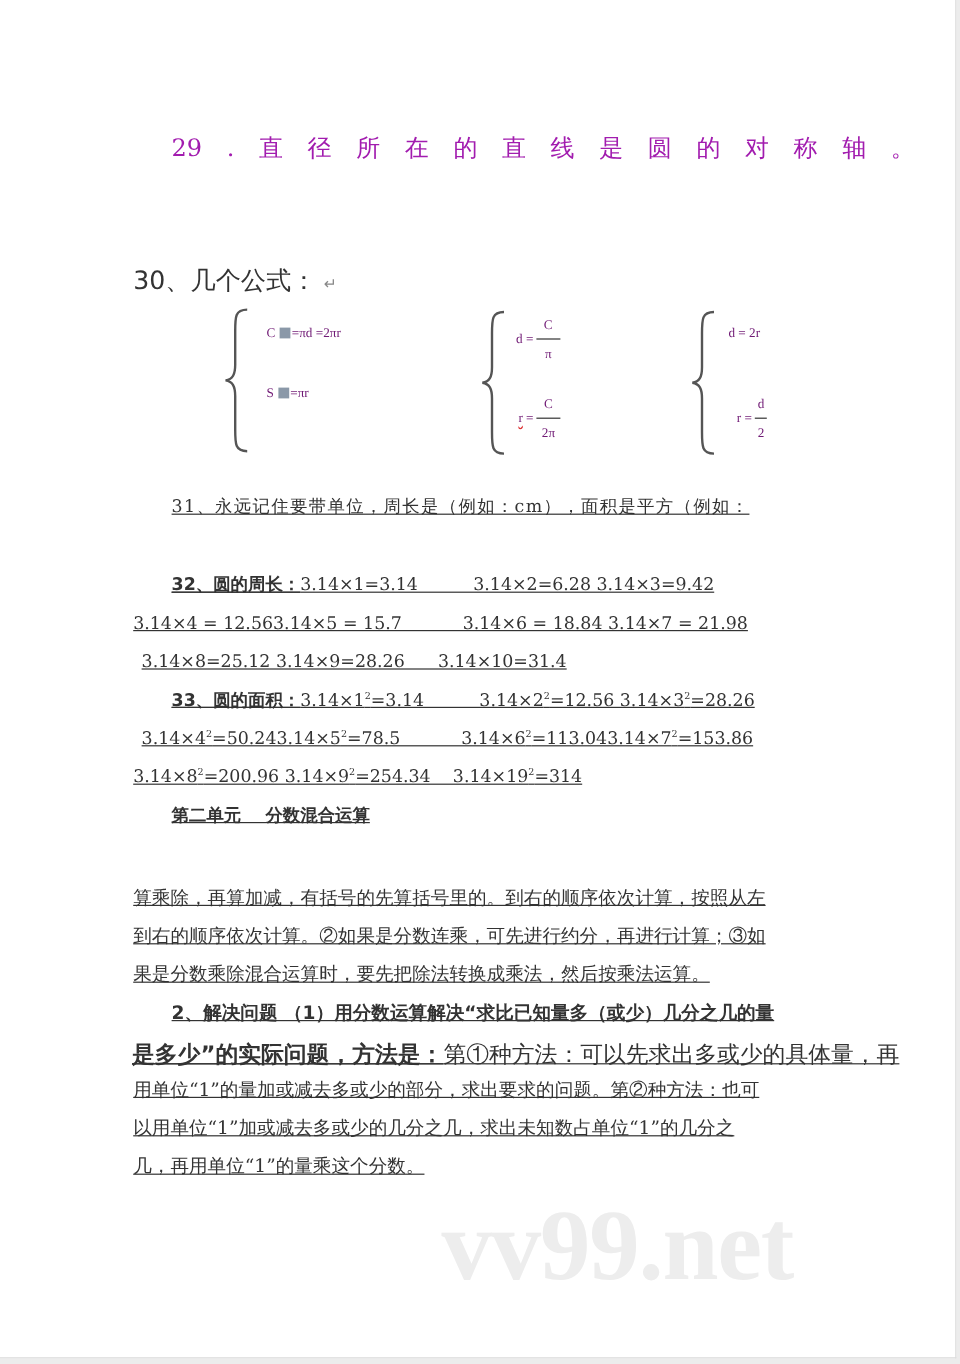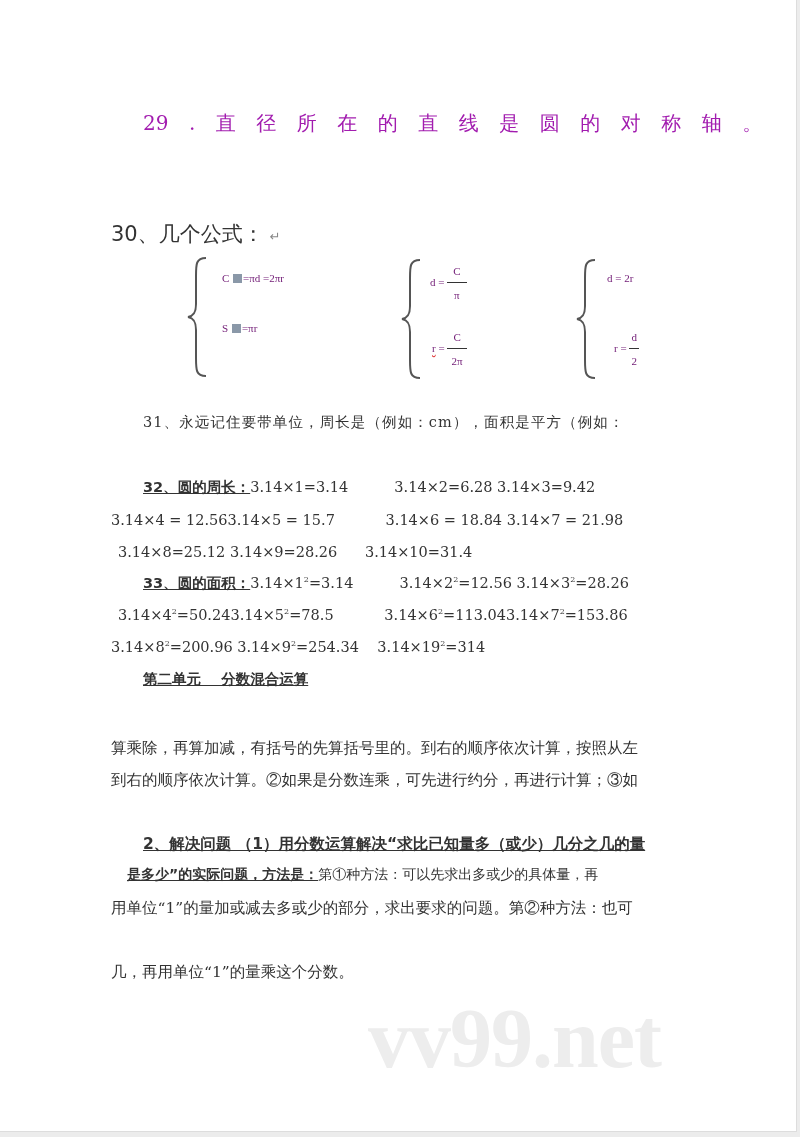--- a/index.html
+++ b/index.html
@@ -25,7 +25,7 @@
   .frac .den { display: block; line-height: 24px; }
   .squig { text-decoration: underline wavy #d33; }
 
-  .para { font-size: 14.5px; color: #333; }
+  .para { font-size: 14.5px; color: #333; text-decoration: underline; }
   .bold-u { font-weight: bold; text-decoration: underline; font-family: "DejaVu Sans", "Liberation Sans", sans-serif; }
   .watermark { left: 368px; top: 990px; font-size: 84px; font-weight: bold; color: #ededed; font-family: Liberation Serif, serif; letter-spacing: -1px; }
 </style>

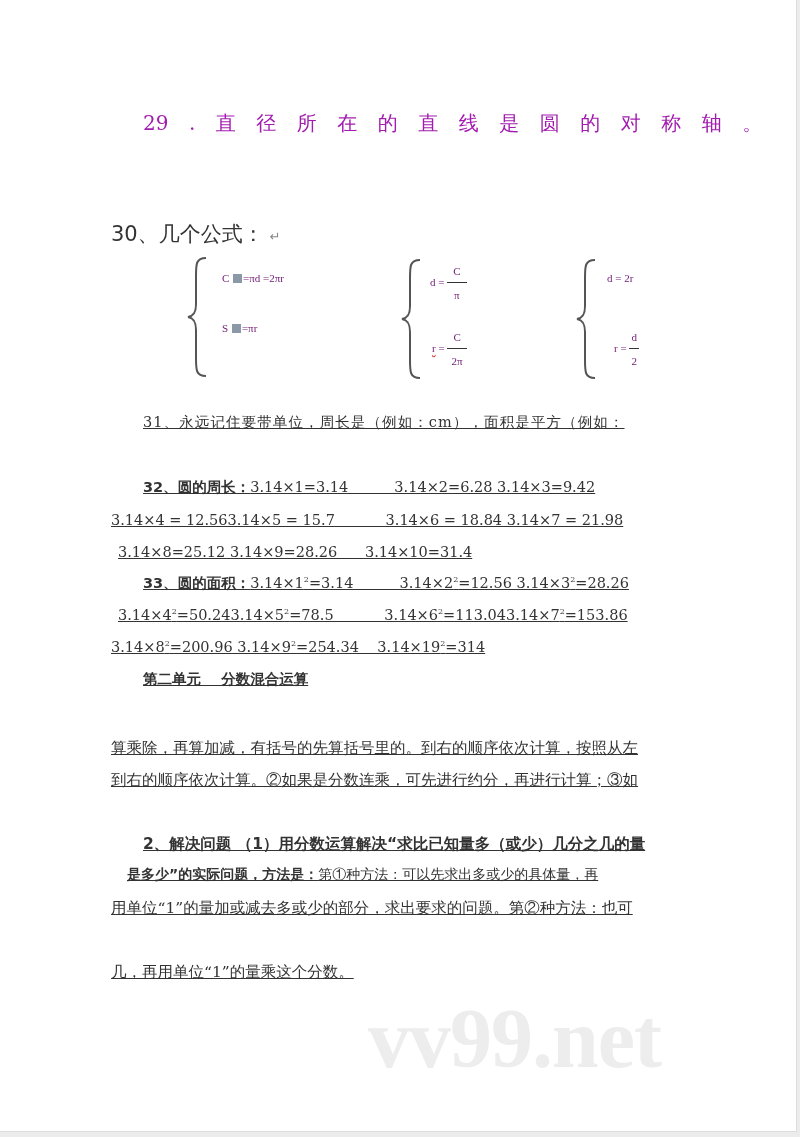--- a/index.html
+++ b/index.html
@@ -99,6 +99,7 @@
 
   <div class="abs para" style="left:111px;top:738px;font-size:15.5px">算乘除，再算加减，有括号的先算括号里的。到右的顺序依次计算，按照从左</div>
   <div class="abs para" style="left:111px;top:770px;font-size:15.5px">到右的顺序依次计算。②如果是分数连乘，可先进行约分，再进行计算；③如</div>
+  <div class="abs para" style="left:111px;top:802px;font-size:15.5px">果是分数乘除混合运算时，要先把除法转换成乘法，然后按乘法运算。</div>
 
   <div class="abs para bold-u" style="left:143px;top:834px;font-size:15.5px">2、解决问题 （1）用分数运算解决“求比已知量多（或少）几分之几的量</div>
   <div class="abs para" style="left:127px;top:866px;font-size:14px"><span class="bold-u">是多少”的实际问题，方法是：</span><span>第①种方法：可以先求出多或少的具体量，再</span></div>

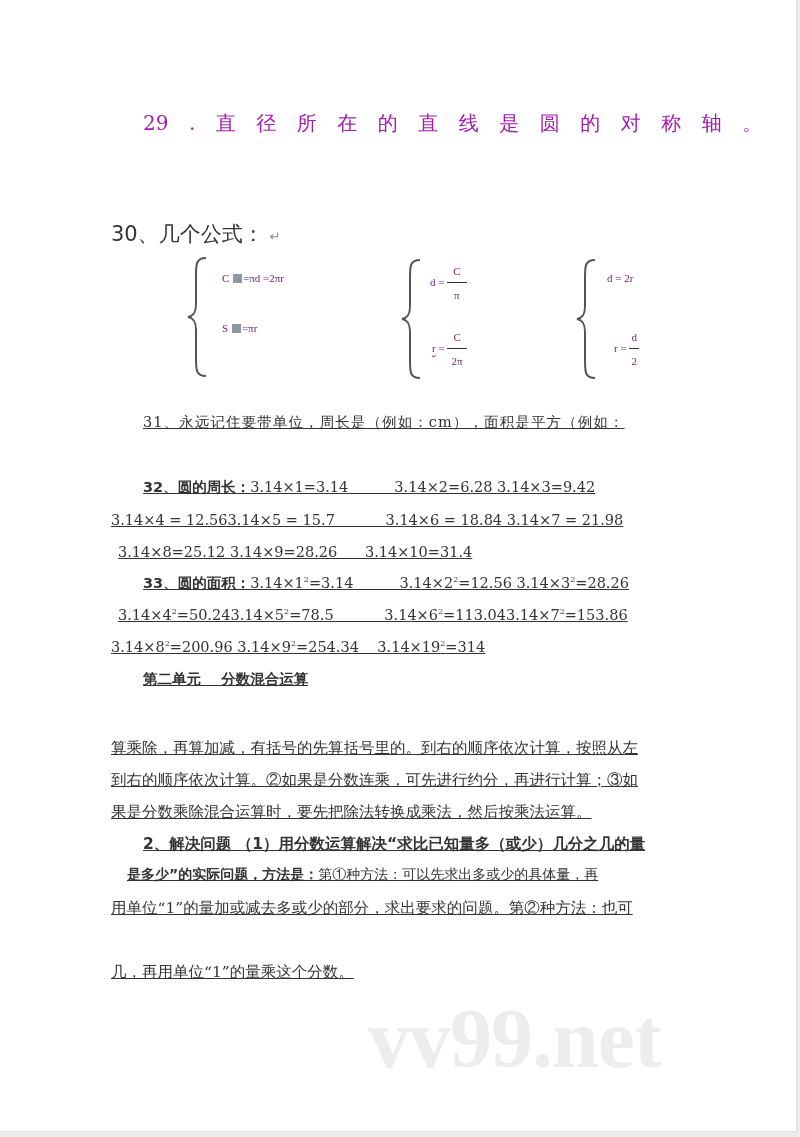--- a/index.html
+++ b/index.html
@@ -102,7 +102,7 @@
   <div class="abs para" style="left:111px;top:802px;font-size:15.5px">果是分数乘除混合运算时，要先把除法转换成乘法，然后按乘法运算。</div>
 
   <div class="abs para bold-u" style="left:143px;top:834px;font-size:15.5px">2、解决问题 （1）用分数运算解决“求比已知量多（或少）几分之几的量</div>
-  <div class="abs para" style="left:127px;top:866px;font-size:14px"><span class="bold-u">是多少”的实际问题，方法是：</span><span>第①种方法：可以先求出多或少的具体量，再</span></div>
+  <div class="abs para" style="left:110px;top:866px;font-size:19px"><span class="bold-u">是多少”的实际问题，方法是：</span><span>第①种方法：可以先求出多或少的具体量，再</span></div>
   <div class="abs para" style="left:111px;top:898px;font-size:15.5px">用单位“1”的量加或减去多或少的部分，求出要求的问题。第②种方法：也可</div>
   <div class="abs para" style="left:111px;top:962px;font-size:15.5px">几，再用单位“1”的量乘这个分数。</div>
 

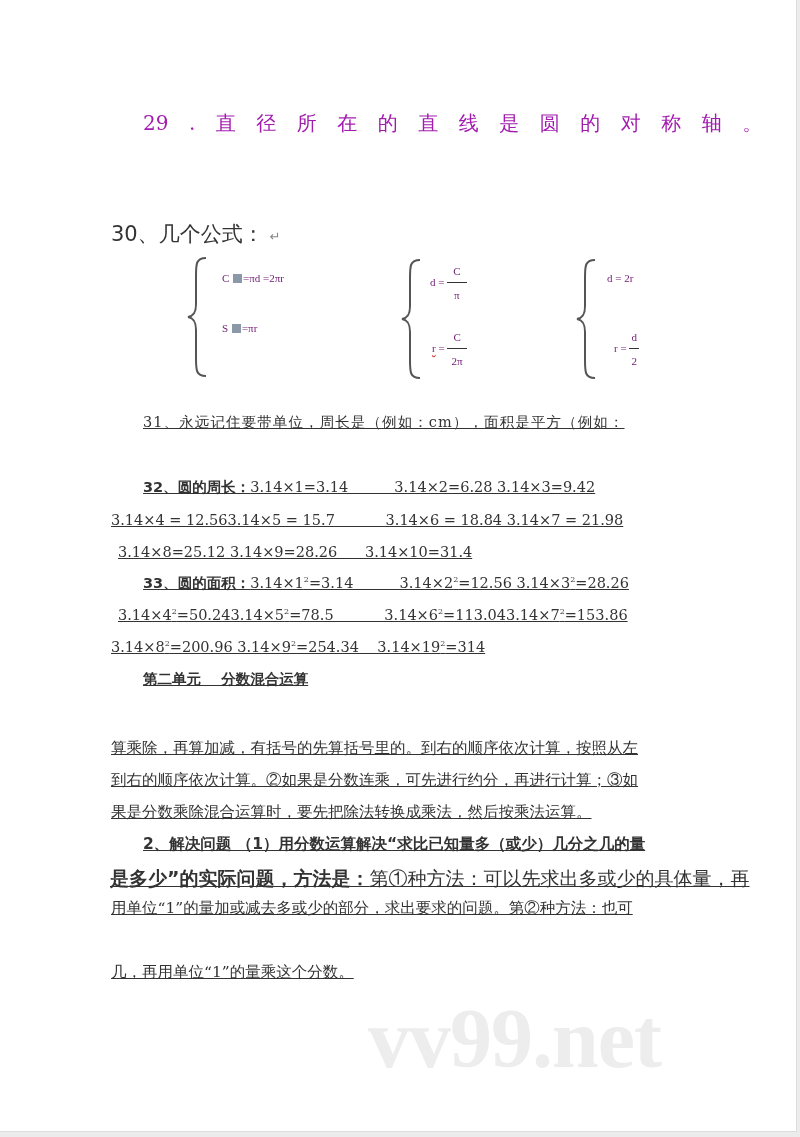--- a/index.html
+++ b/index.html
@@ -104,6 +104,7 @@
   <div class="abs para bold-u" style="left:143px;top:834px;font-size:15.5px">2、解决问题 （1）用分数运算解决“求比已知量多（或少）几分之几的量</div>
   <div class="abs para" style="left:110px;top:866px;font-size:19px"><span class="bold-u">是多少”的实际问题，方法是：</span><span>第①种方法：可以先求出多或少的具体量，再</span></div>
   <div class="abs para" style="left:111px;top:898px;font-size:15.5px">用单位“1”的量加或减去多或少的部分，求出要求的问题。第②种方法：也可</div>
+  <div class="abs para" style="left:111px;top:930px;font-size:15.5px">以用单位“1”加或减去多或少的几分之几，求出未知数占单位“1”的几分之</div>
   <div class="abs para" style="left:111px;top:962px;font-size:15.5px">几，再用单位“1”的量乘这个分数。</div>
 
 

